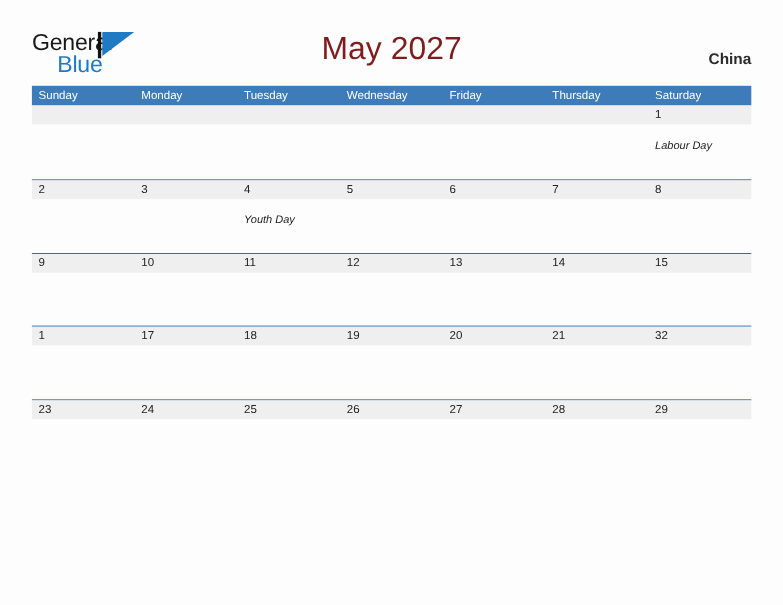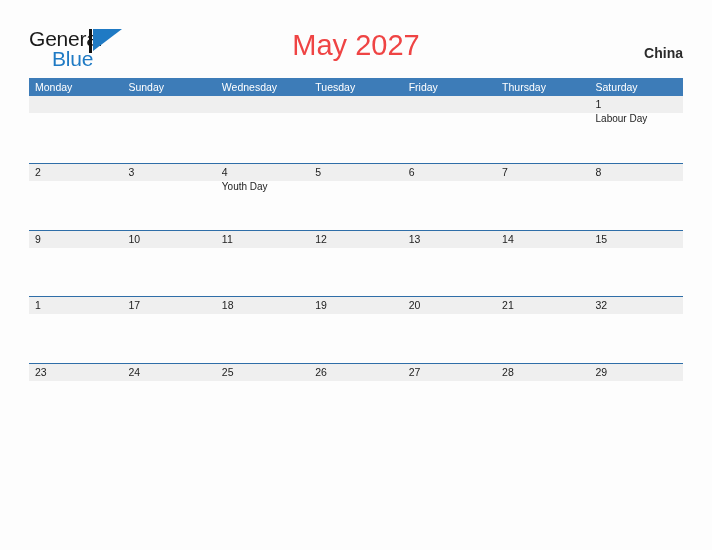--- a/index.html
+++ b/index.html
@@ -88,7 +88,7 @@
     width: 712px;
     text-align: center;
     font-size: 29px;
-    color: #ef4444;
+    color: #7f1d1d;
     font-weight: normal;
     font-family: "Liberation Sans", sans-serif;
   }

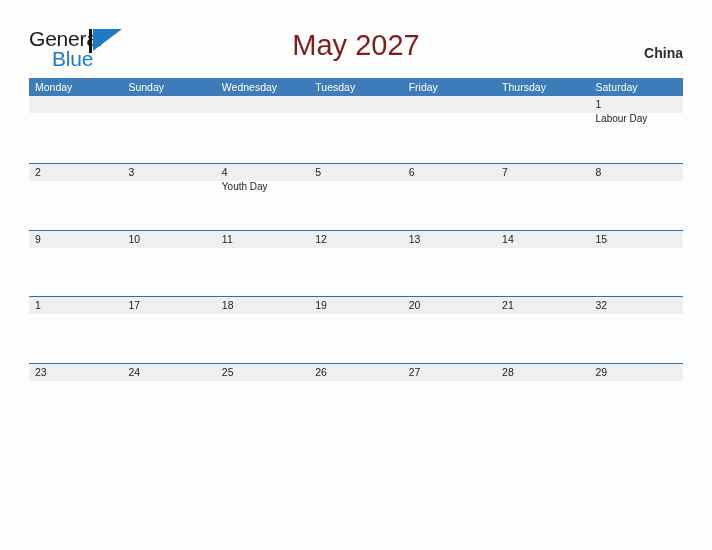--- a/index.html
+++ b/index.html
@@ -208,8 +208,8 @@
   <div class="calendar">
 
     <div class="dow-row">
+      <div class="dow">Sunday</div>
       <div class="dow">Monday</div>
-      <div class="dow">Sunday</div>
       <div class="dow">Wednesday</div>
       <div class="dow">Tuesday</div>
       <div class="dow">Friday</div>

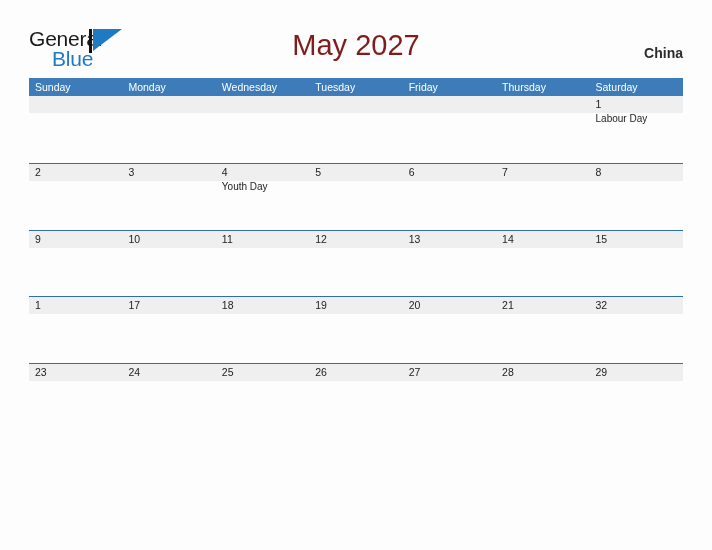--- a/index.html
+++ b/index.html
@@ -210,8 +210,8 @@
     <div class="dow-row">
       <div class="dow">Sunday</div>
       <div class="dow">Monday</div>
+      <div class="dow">Tuesday</div>
       <div class="dow">Wednesday</div>
-      <div class="dow">Tuesday</div>
       <div class="dow">Friday</div>
       <div class="dow">Thursday</div>
       <div class="dow">Saturday</div>

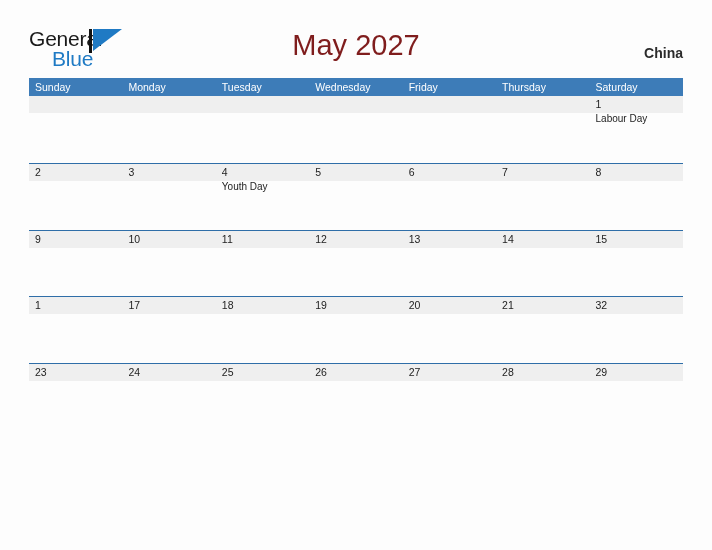--- a/index.html
+++ b/index.html
@@ -175,12 +175,13 @@
 
   .event {
     position: relative;
-    margin-top: 0;
+    margin-top: 14px;
     font-size: 10px;
     line-height: 12px;
     color: #1d1d1d;
     font-family: "Liberation Sans", sans-serif;
     white-space: nowrap;
+    font-style: italic;
   }
 </style>
 </head>

